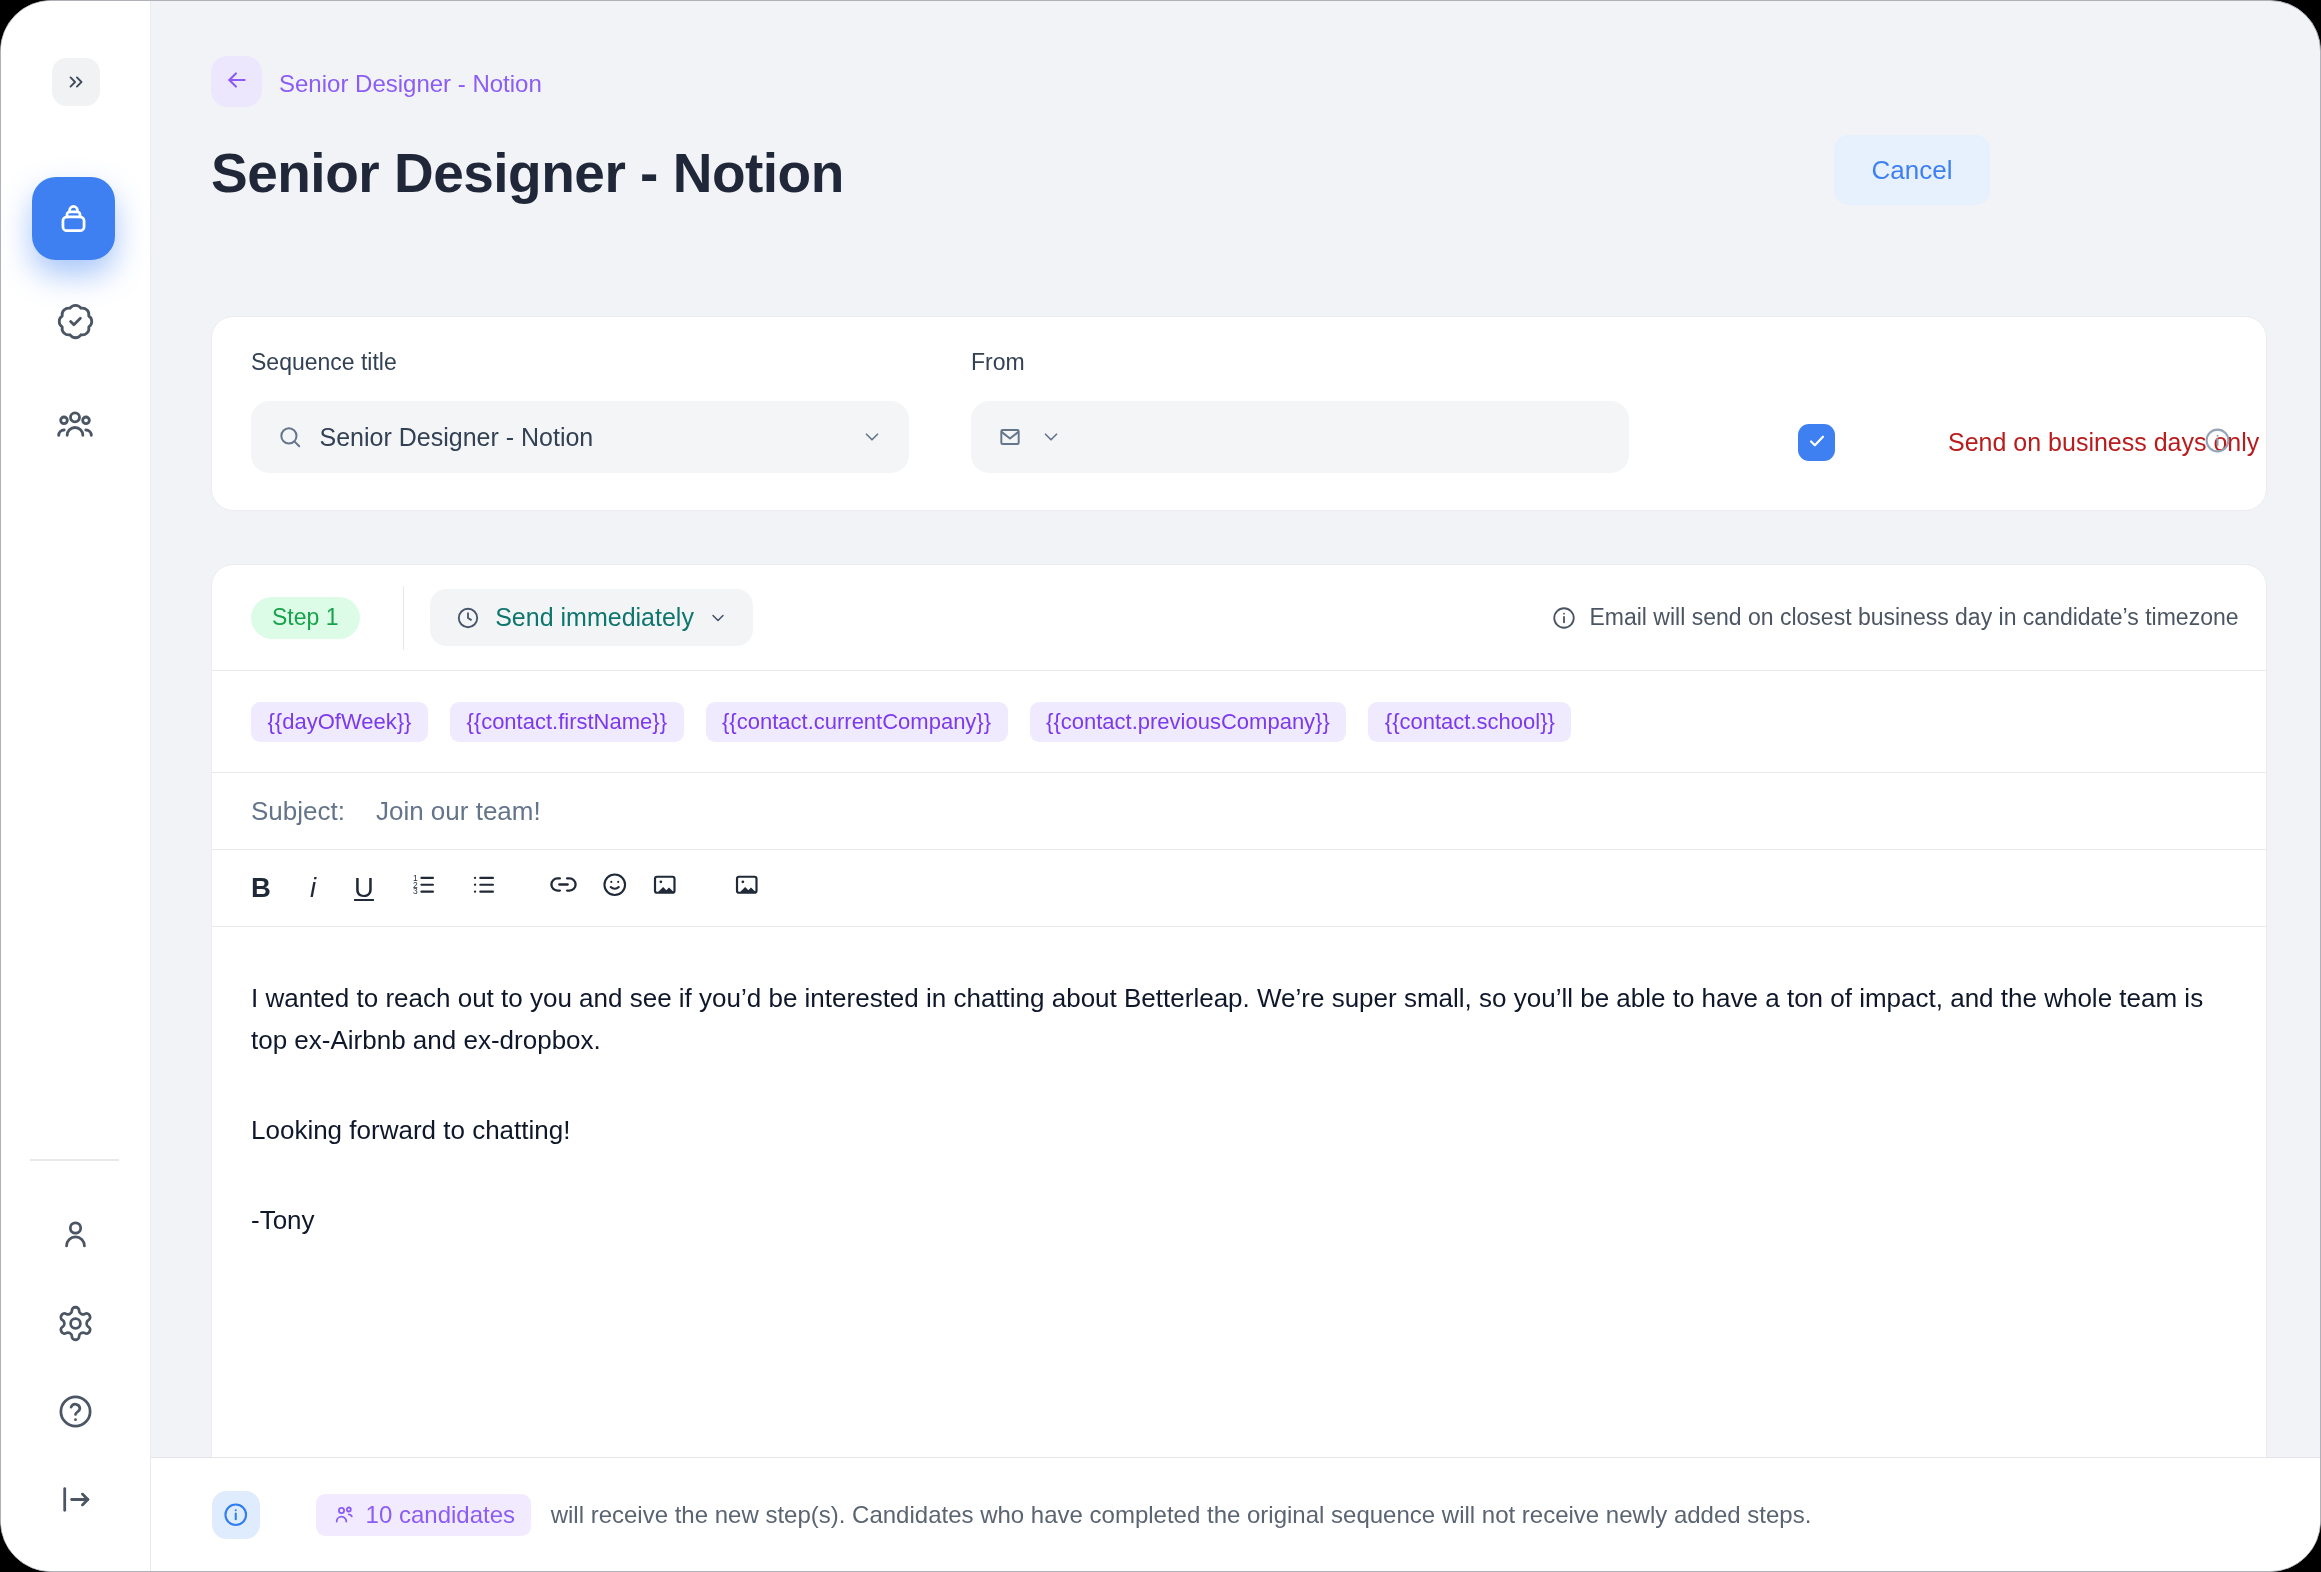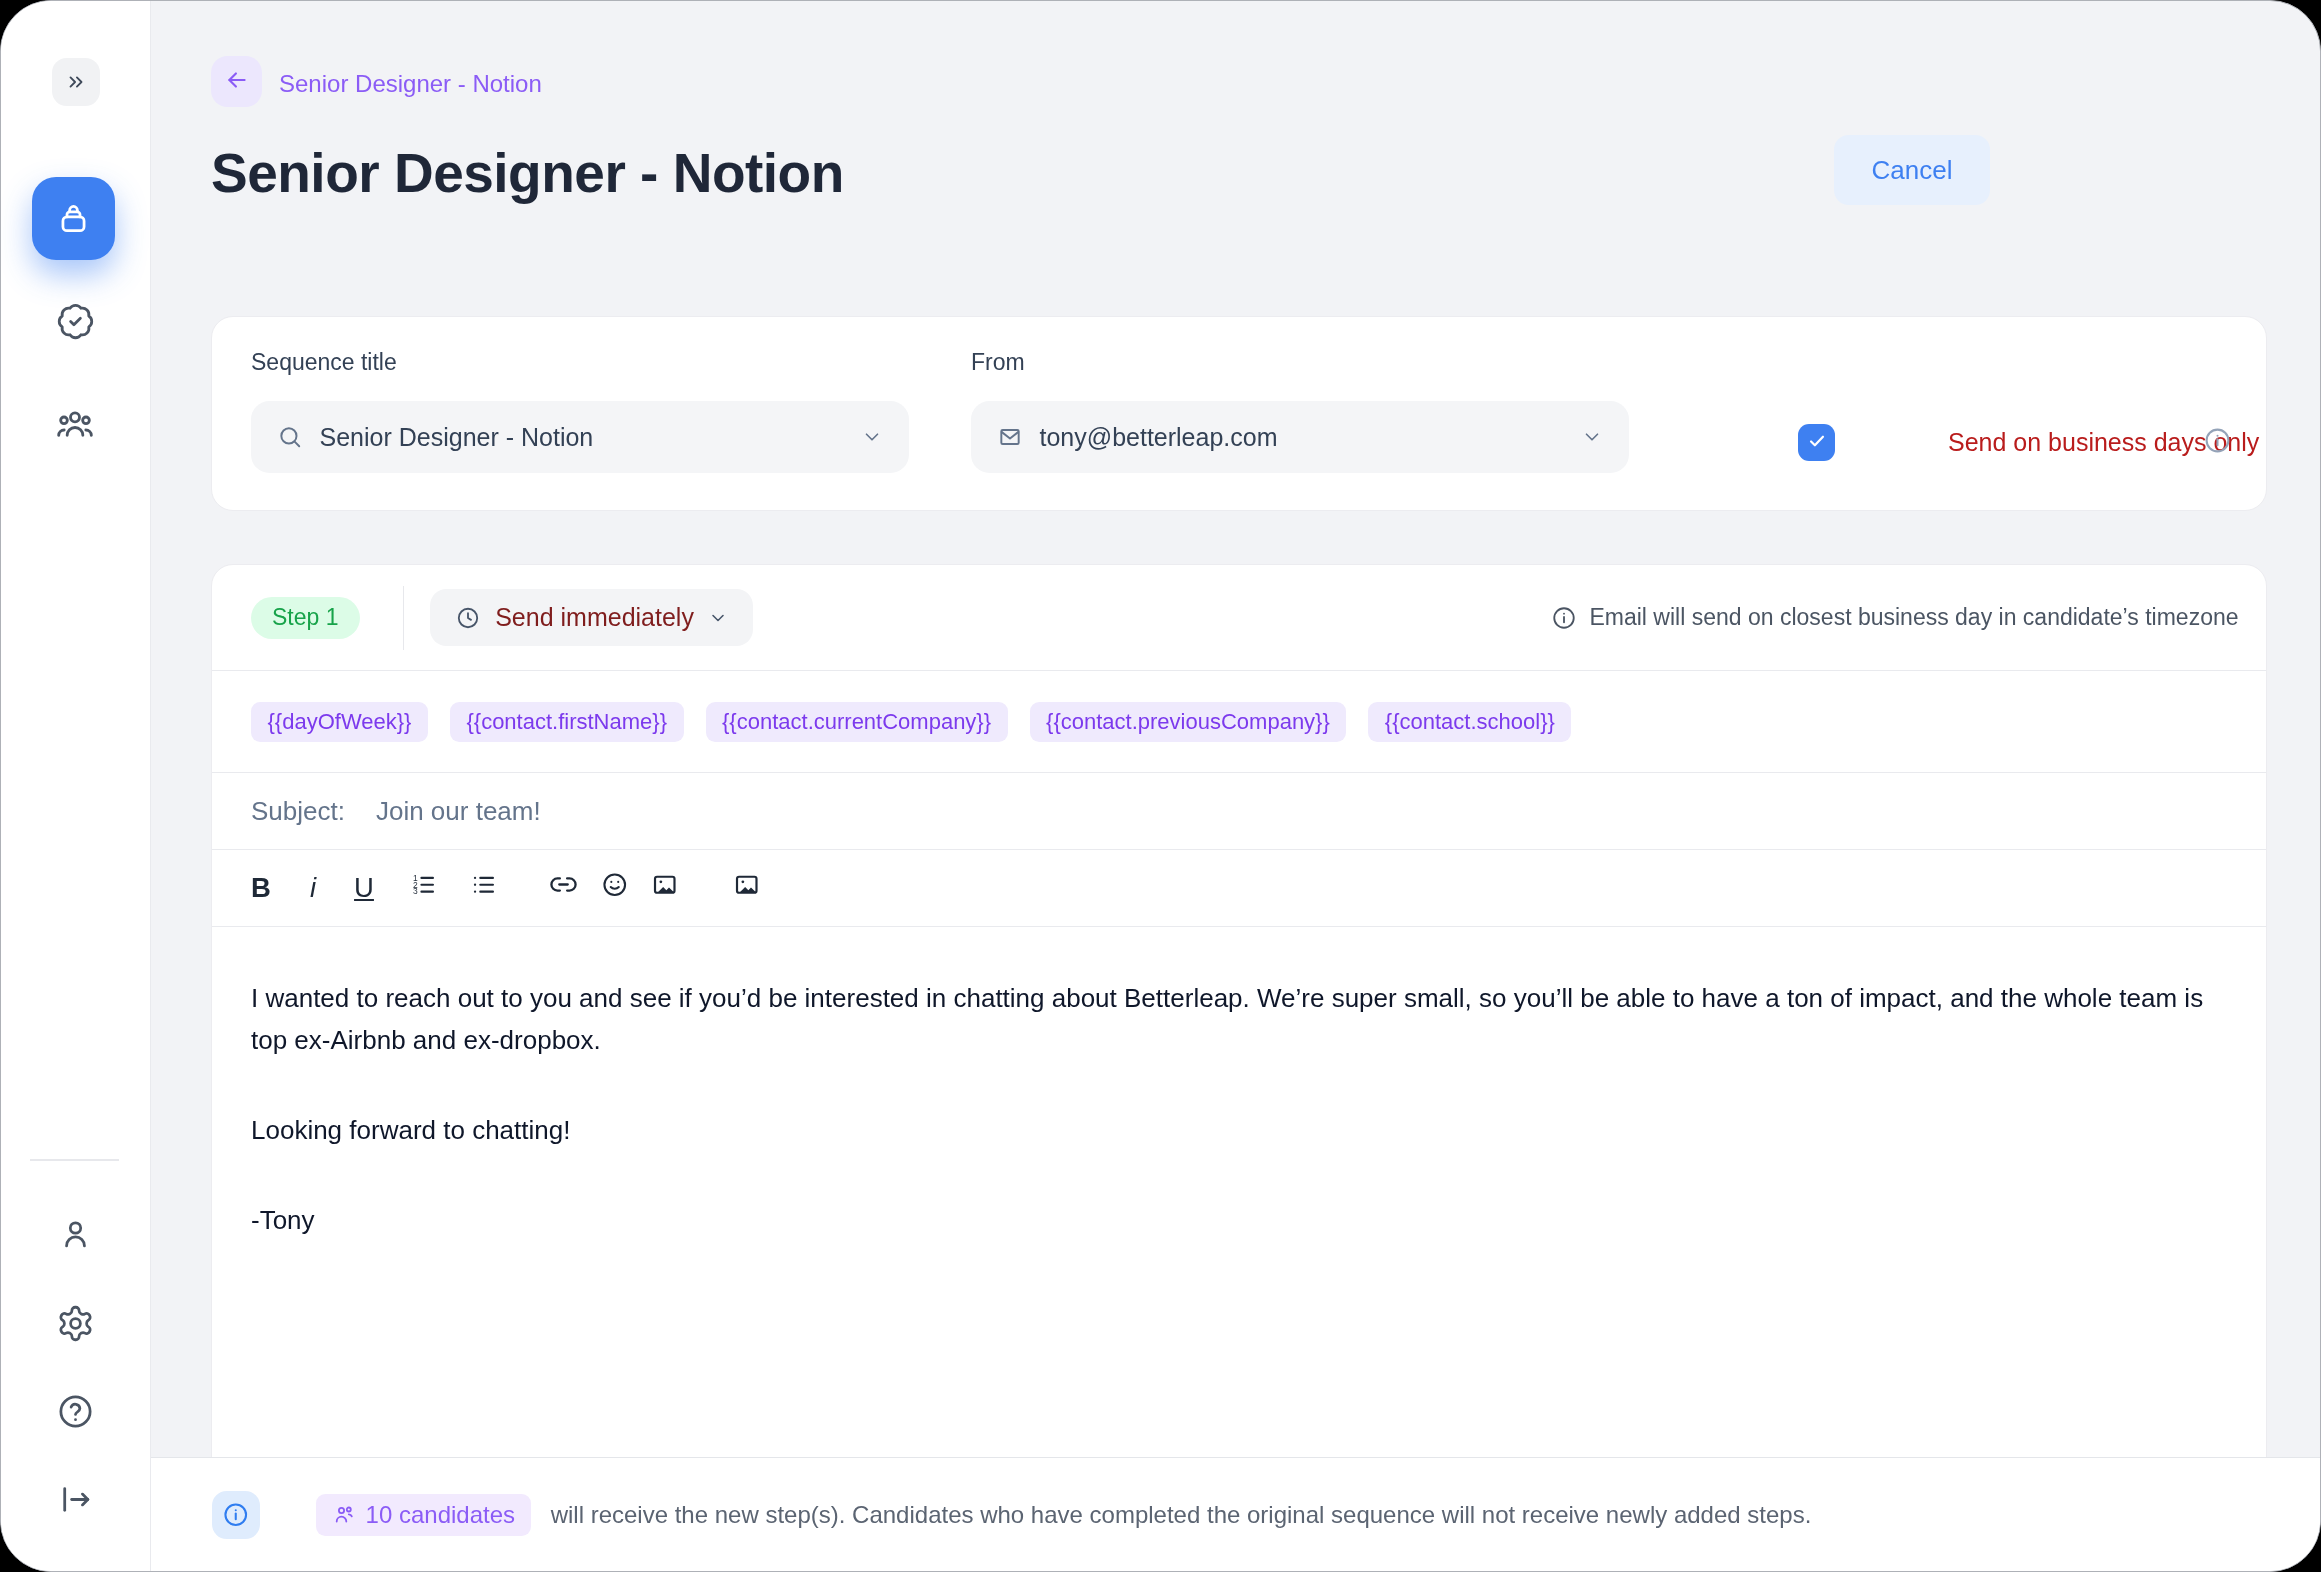--- a/index.html
+++ b/index.html
@@ -204,7 +204,6 @@
             <path d="m4.5 7.5 7.5 5.8 7.5-5.8"></path>
           </svg>
       </span>
-      <span class="ptext">tony@betterleap.com</span>
       <span class="chev">
         <svg width="22" height="22" viewBox="0 0 24 24" fill="none" stroke="currentColor" stroke-width="1.8" stroke-linecap="round" stroke-linejoin="round">
             <path d="m6 9 6 6 6-6"></path>

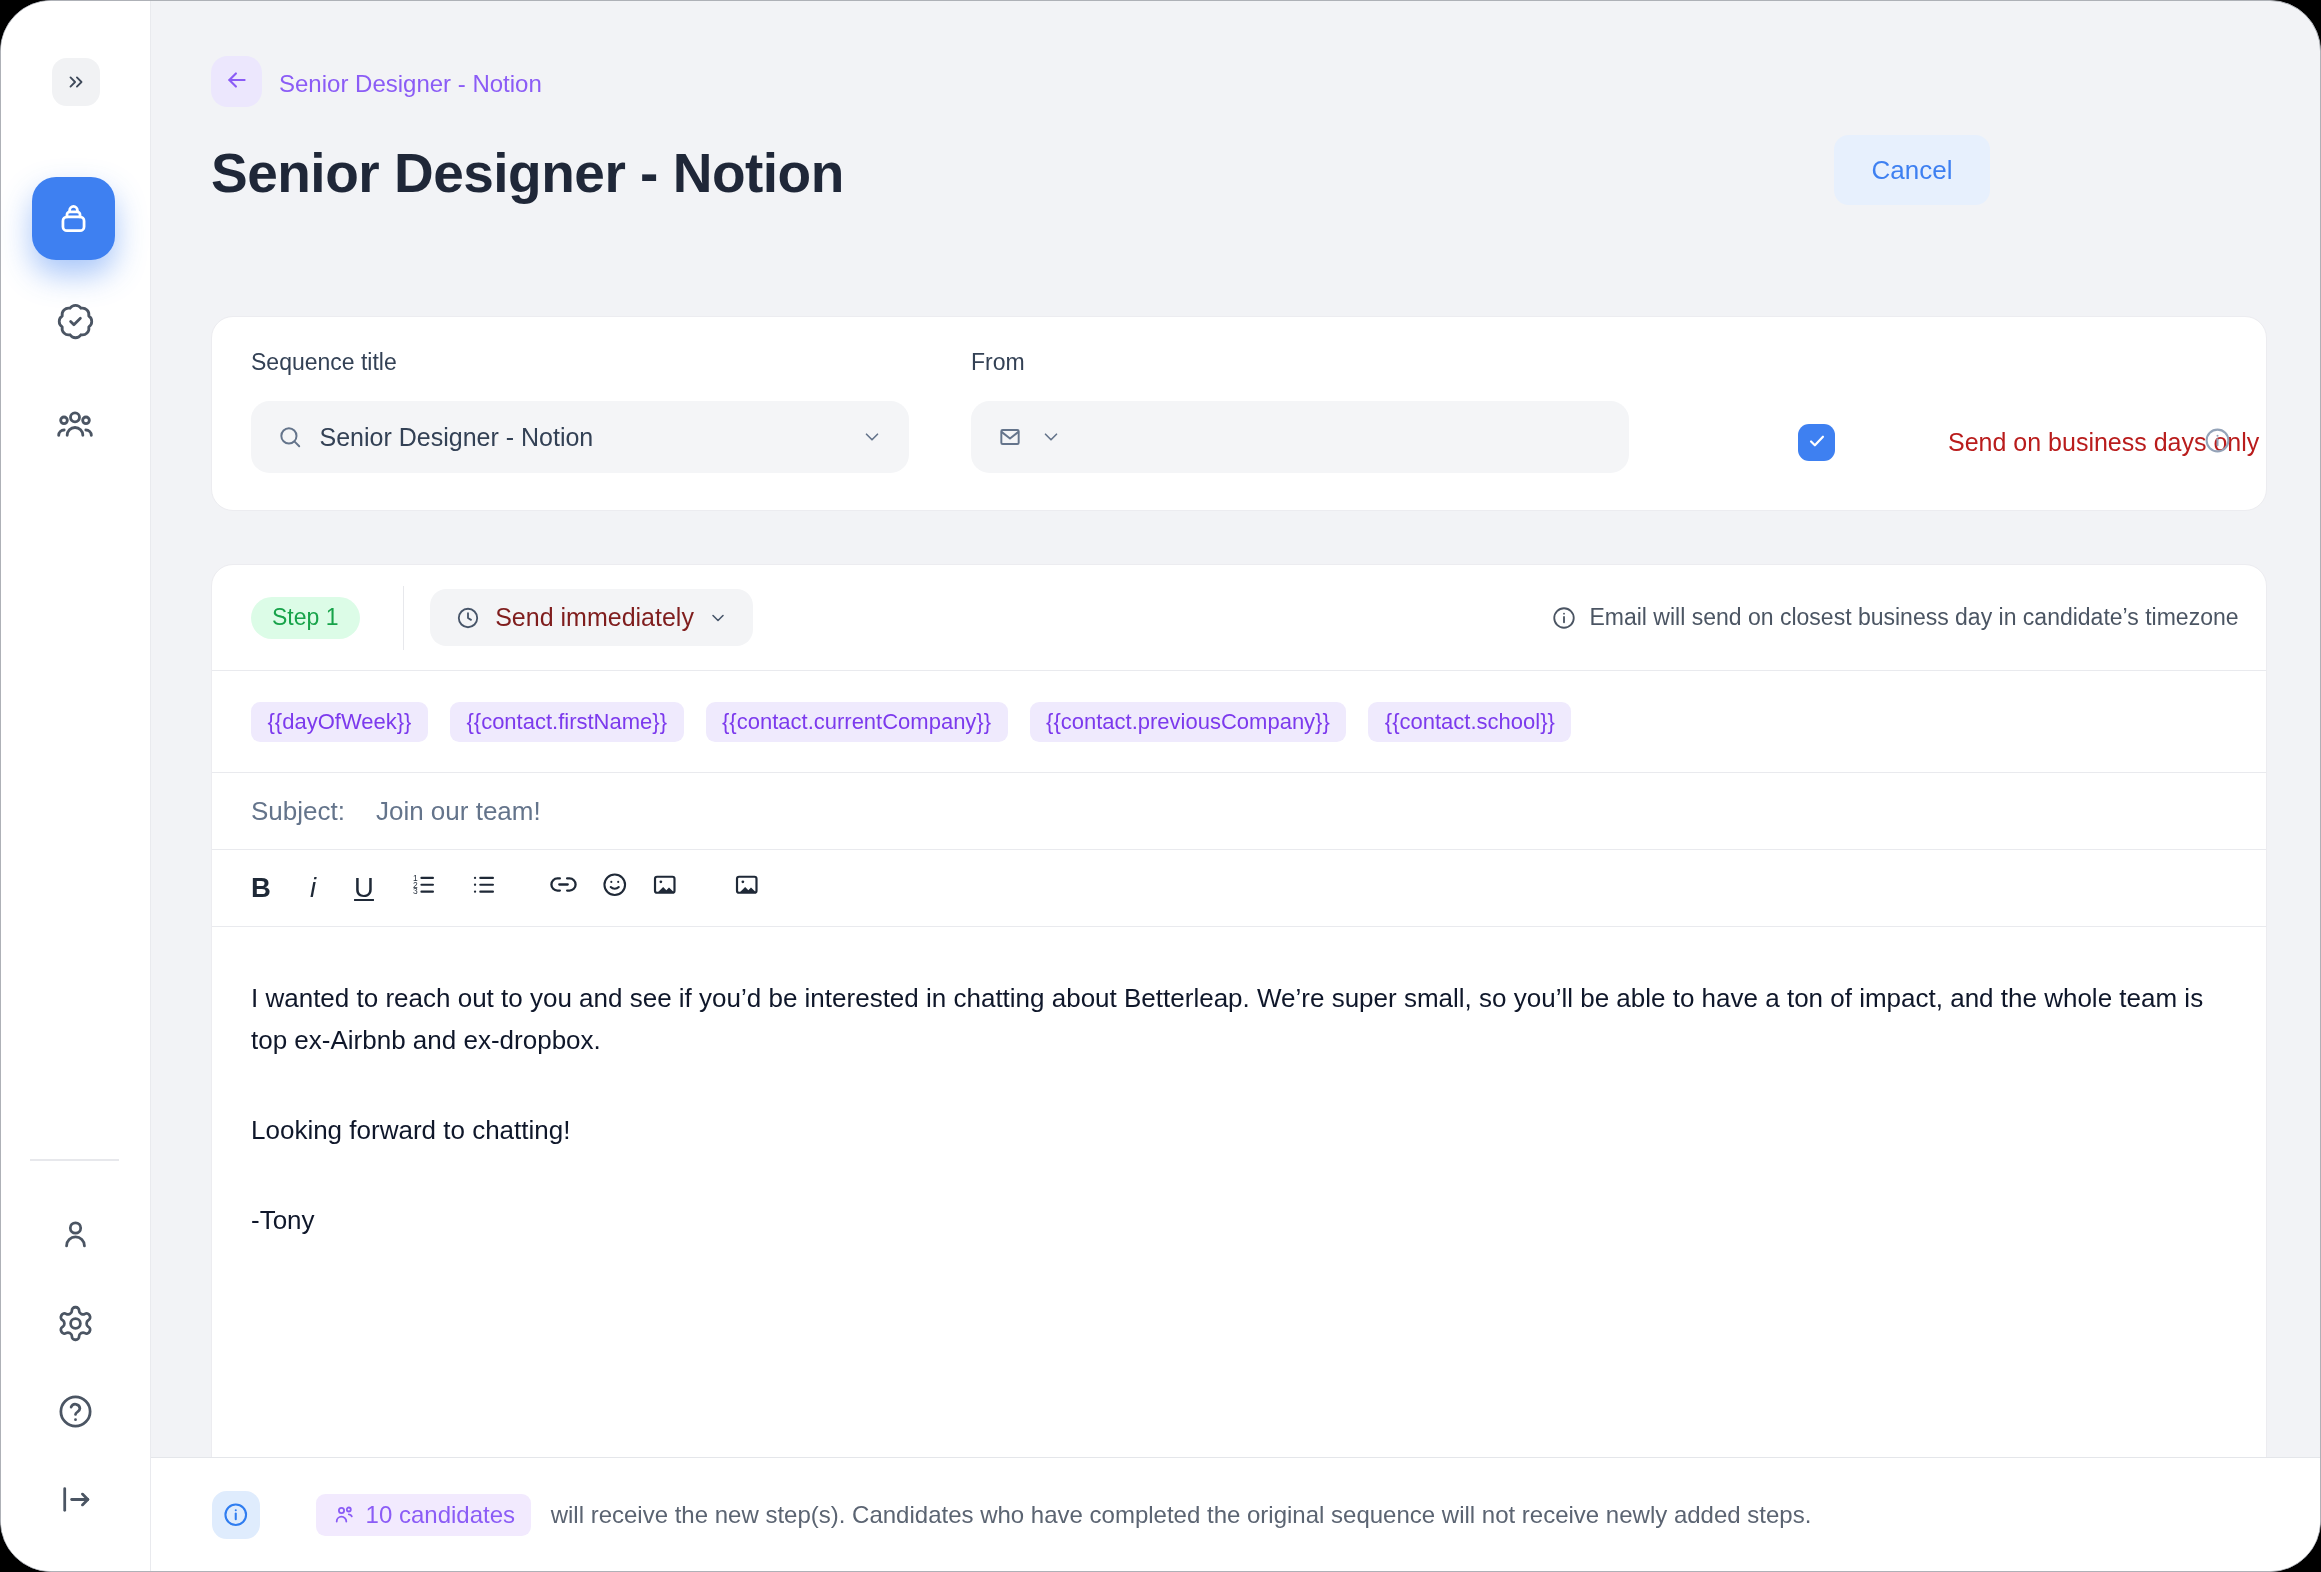--- a/index.html
+++ b/index.html
@@ -50,7 +50,7 @@
   .step-head { height:106px; padding:0 27.5px 0 39px; }
   .step-chip { background:#dcfce7; color:#17a34a; font-size:23px; height:42px; border-radius:21px; display:flex; align-items:center; padding:0 21px; }
   .v-divider { width:0.9px; height:64px; background:#e7e8ec; margin:0 27px 0 43px; }
-  .send-pill { background:#f3f4f6; border:none; border-radius:16.5px; height:57px; display:flex; align-items:center; gap:13.8px; padding:0 25px; font-size:25px; color:#7f1d1d; cursor:pointer; font-family:inherit;text-align:center; }
+  .send-pill { background:#f3f4f6; border:none; border-radius:16.5px; height:57px; display:flex; align-items:center; gap:13.8px; padding:0 25px; font-size:25px; color:#0f766e; cursor:pointer; font-family:inherit;text-align:center; }
   .send-pill .clk { color:#475569; display:flex; }
   .step-note { margin-left:auto; display:flex; align-items:center; gap:12px; color:#4b5563; font-size:23px; }
   .step-note svg { flex:none; }

